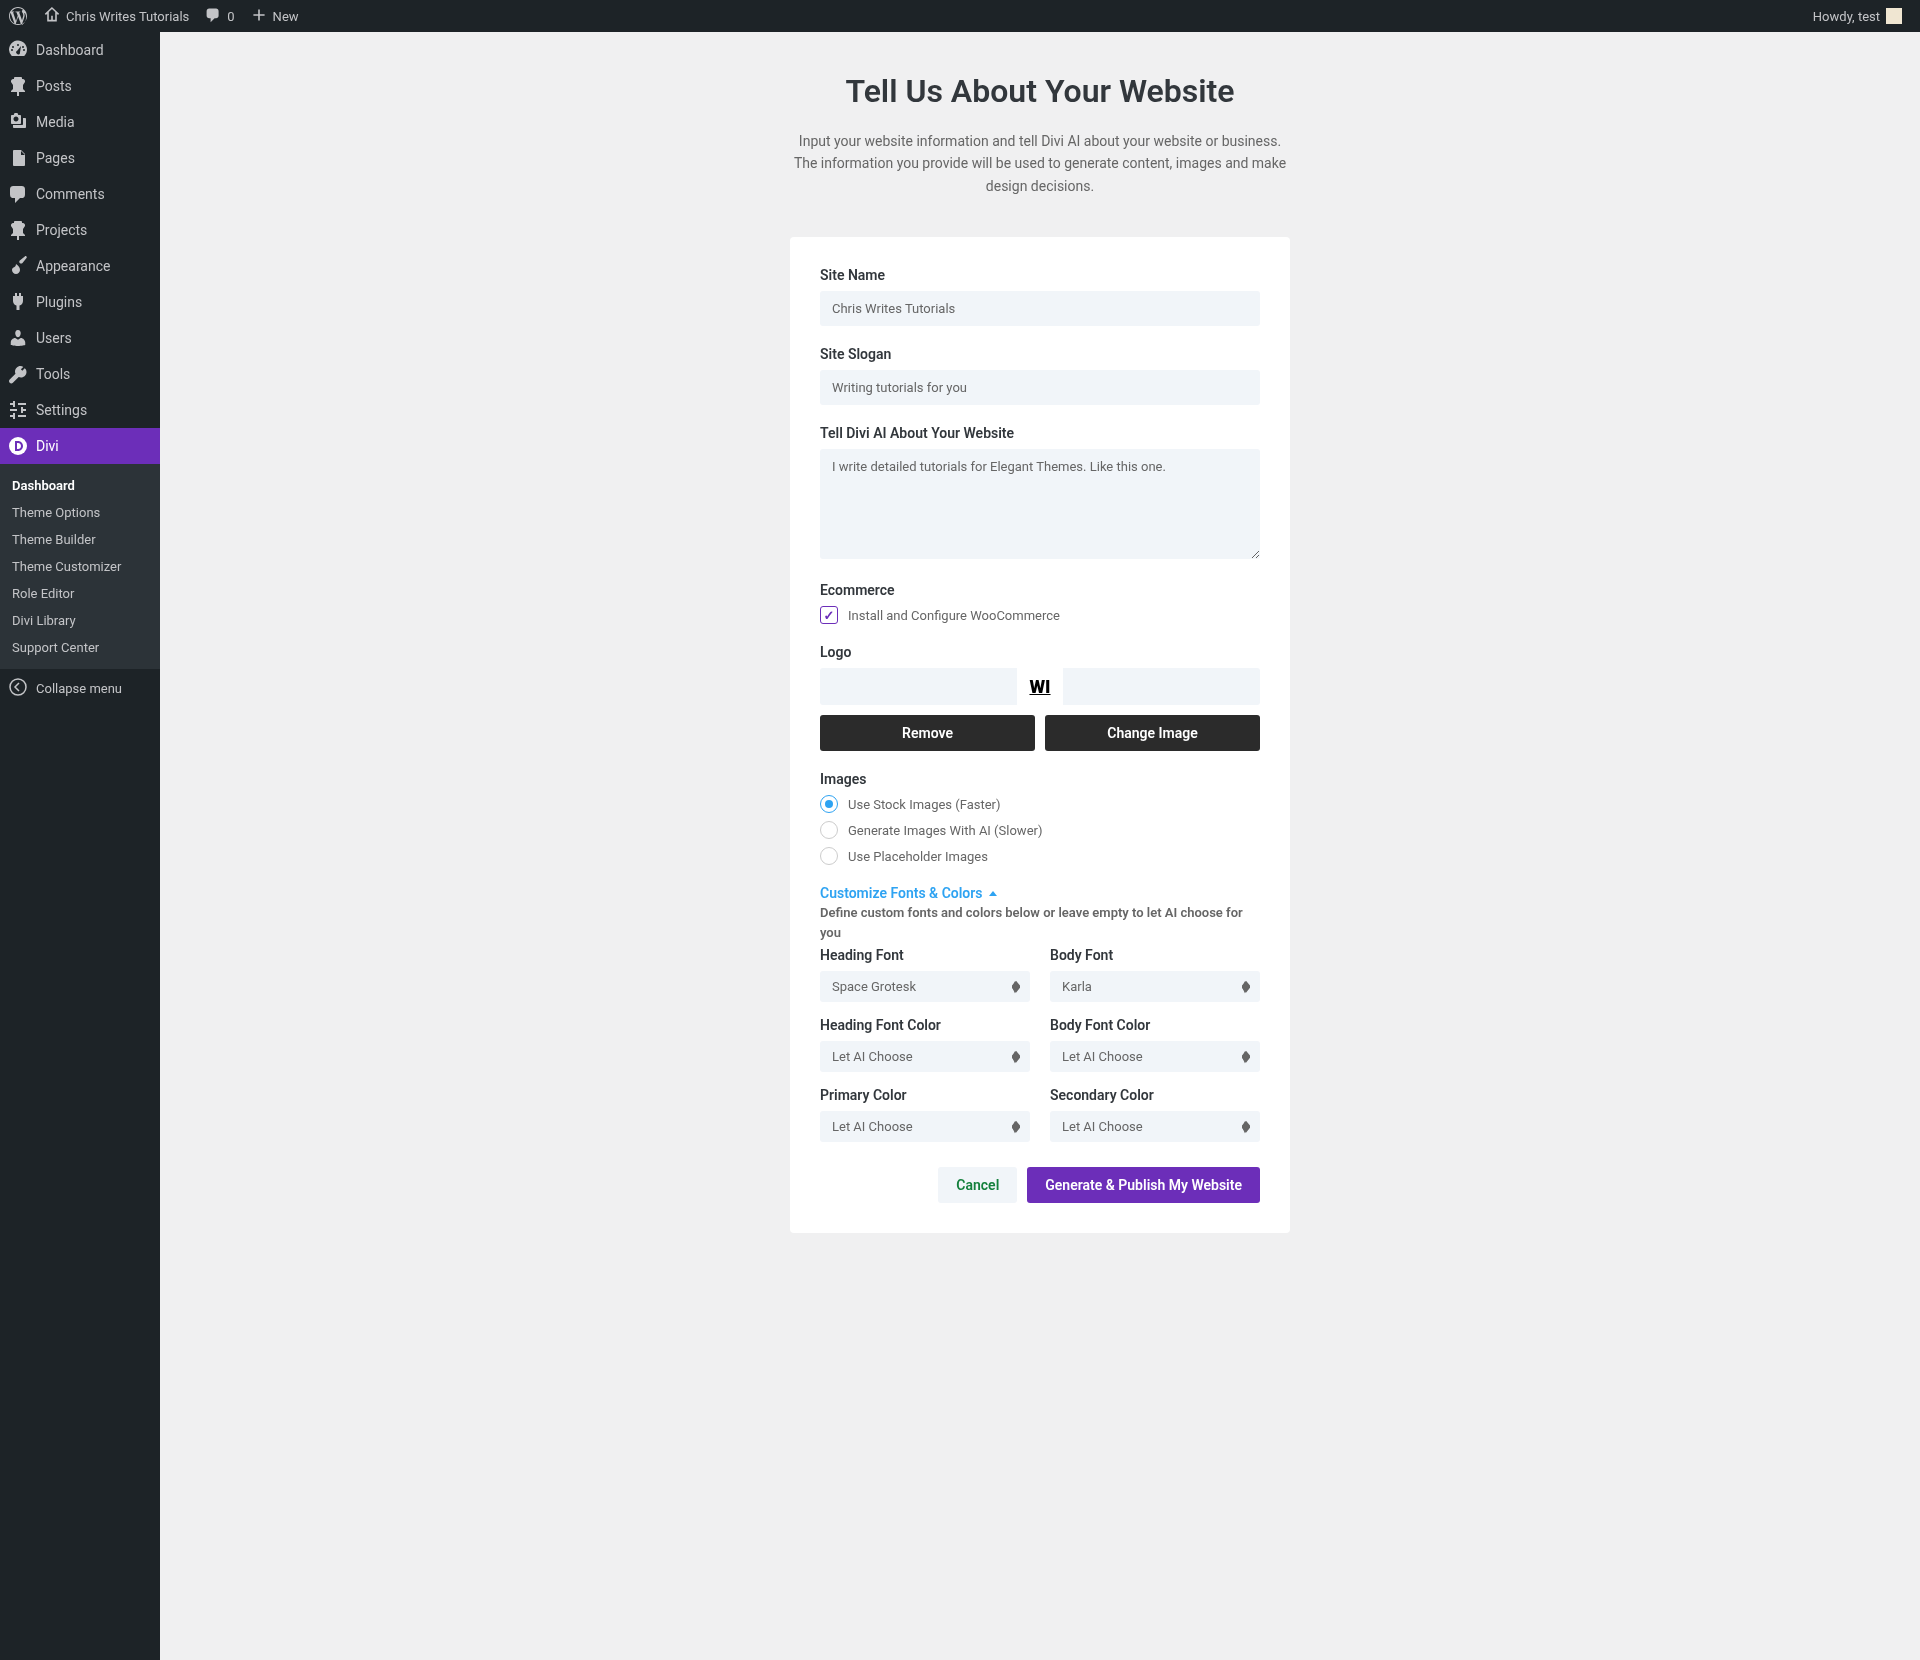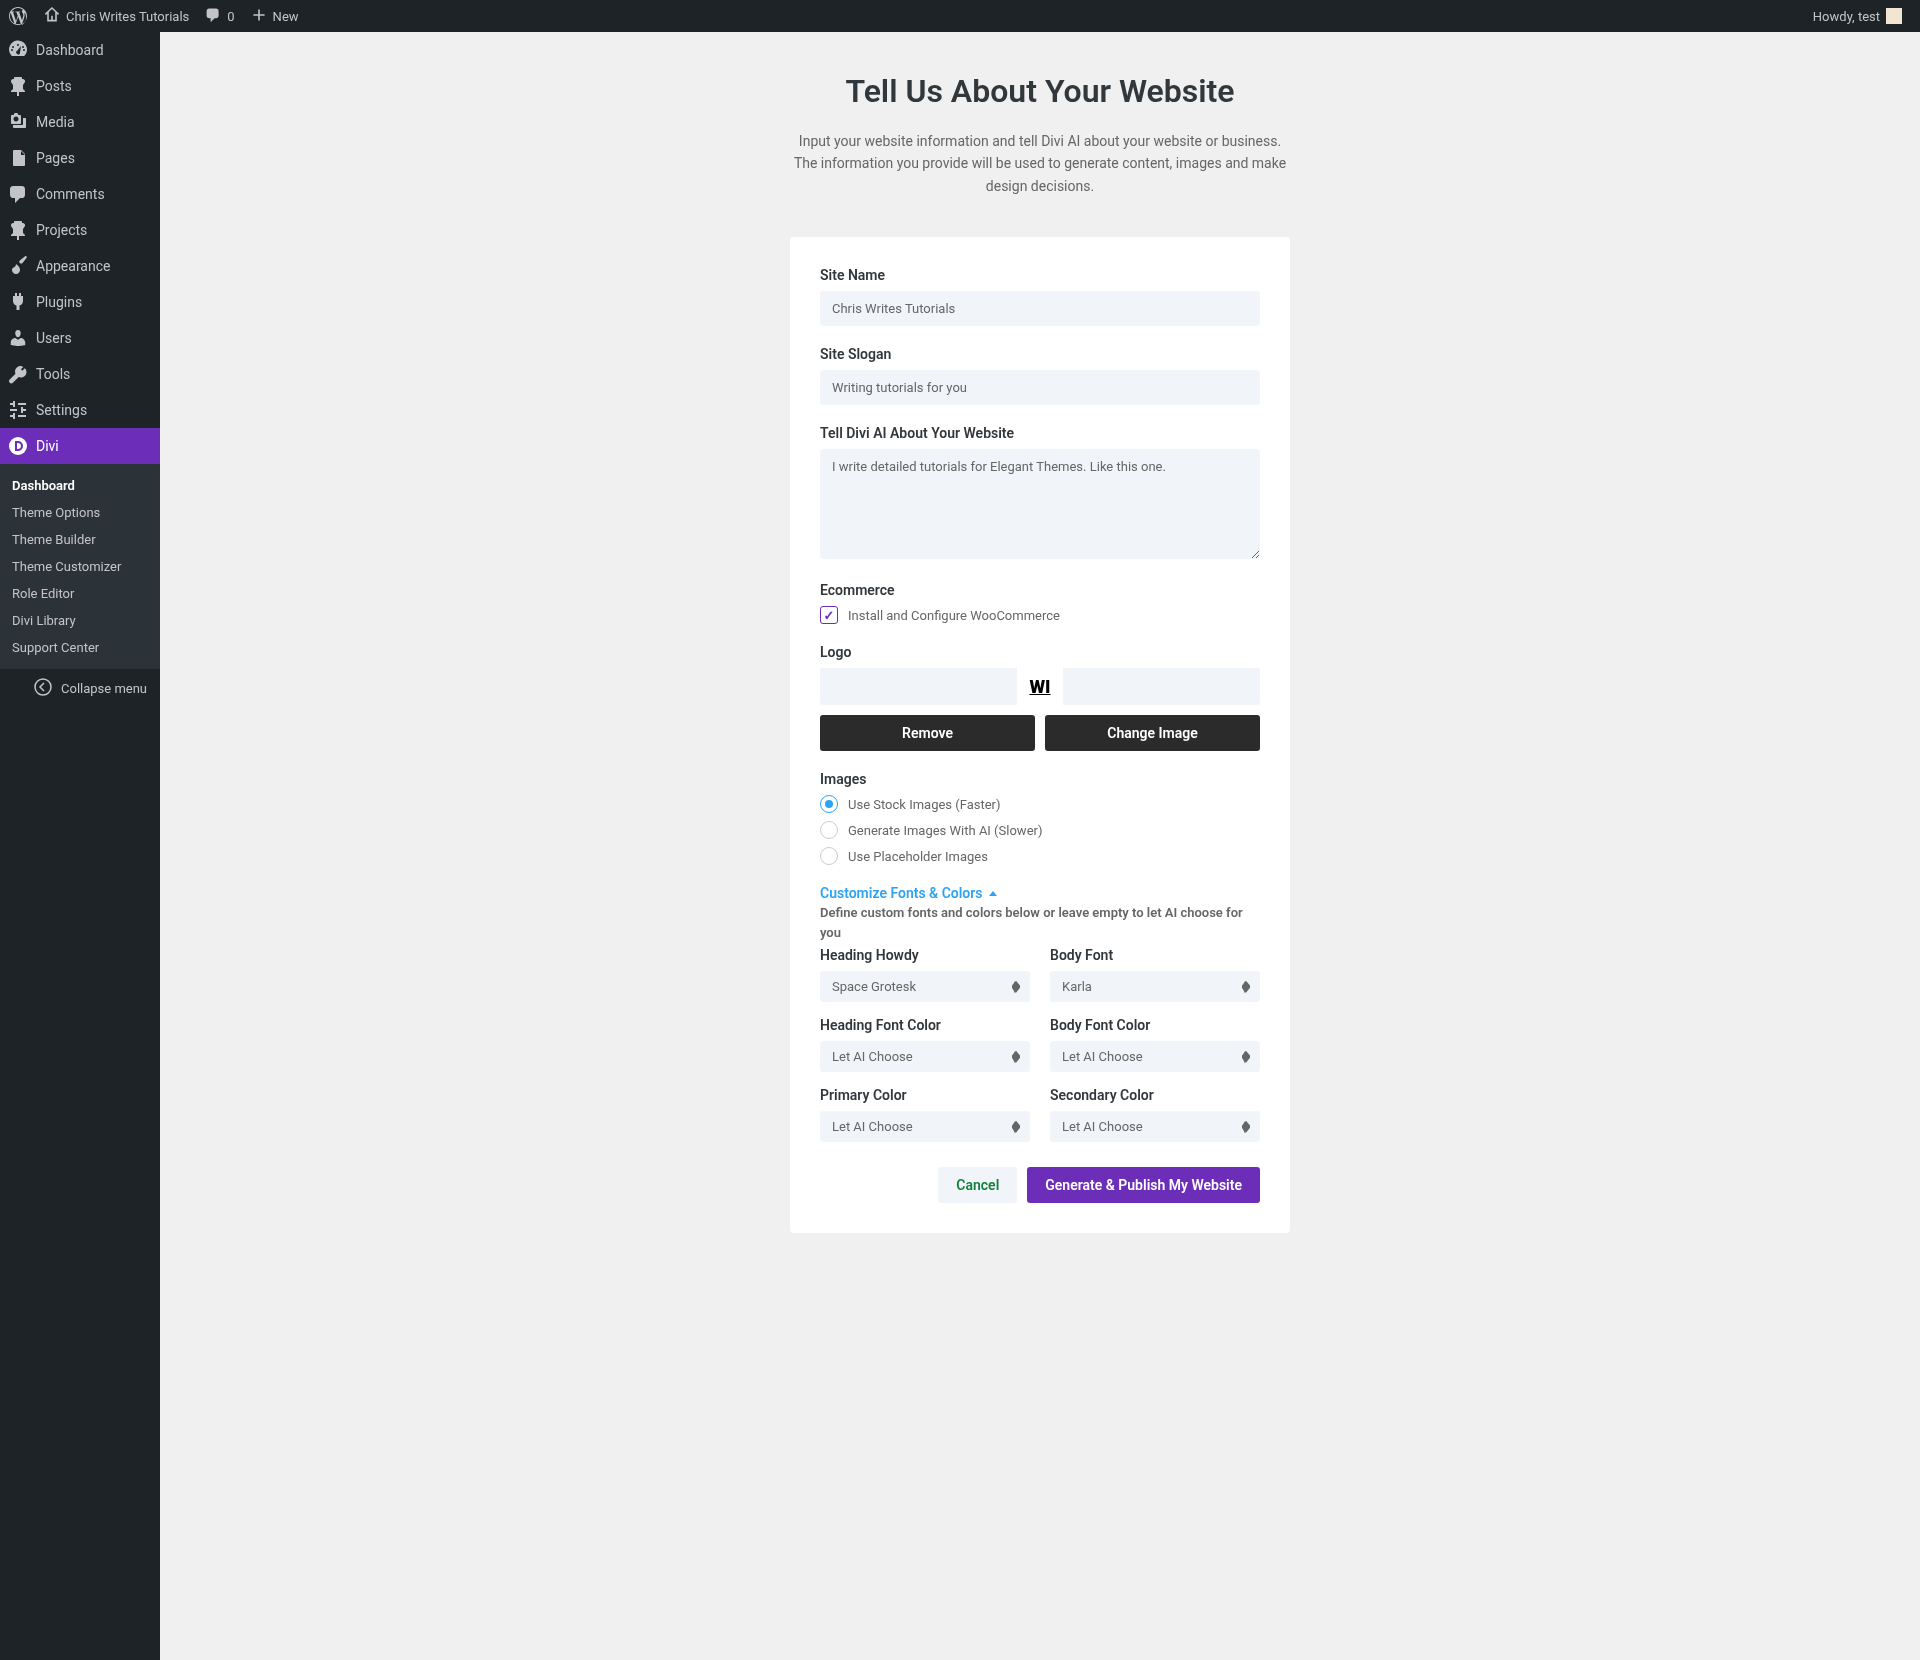--- a/index.html
+++ b/index.html
@@ -24,7 +24,7 @@
     .submenu { background: #2c3338; padding: 8px 0; }
     .submenu-item { padding: 6px 12px; font-size: 13px; color: #c3c4c7; cursor: pointer; }
     .submenu-item.bold { font-weight: 600; color: #fff; }
-    .collapse-item { display: flex; align-items: center; gap: 8px; padding: 8px 8px; cursor: pointer; font-size: 13px; color: #c3c4c7; margin-left: 25px; }
+    .collapse-item { display: flex; align-items: center; gap: 8px; padding: 8px 8px; cursor: pointer; font-size: 13px; color: #c3c4c7; }
     
     
     .main { flex: 1; padding: 40px 20px; display: flex; flex-direction: column; align-items: center; }

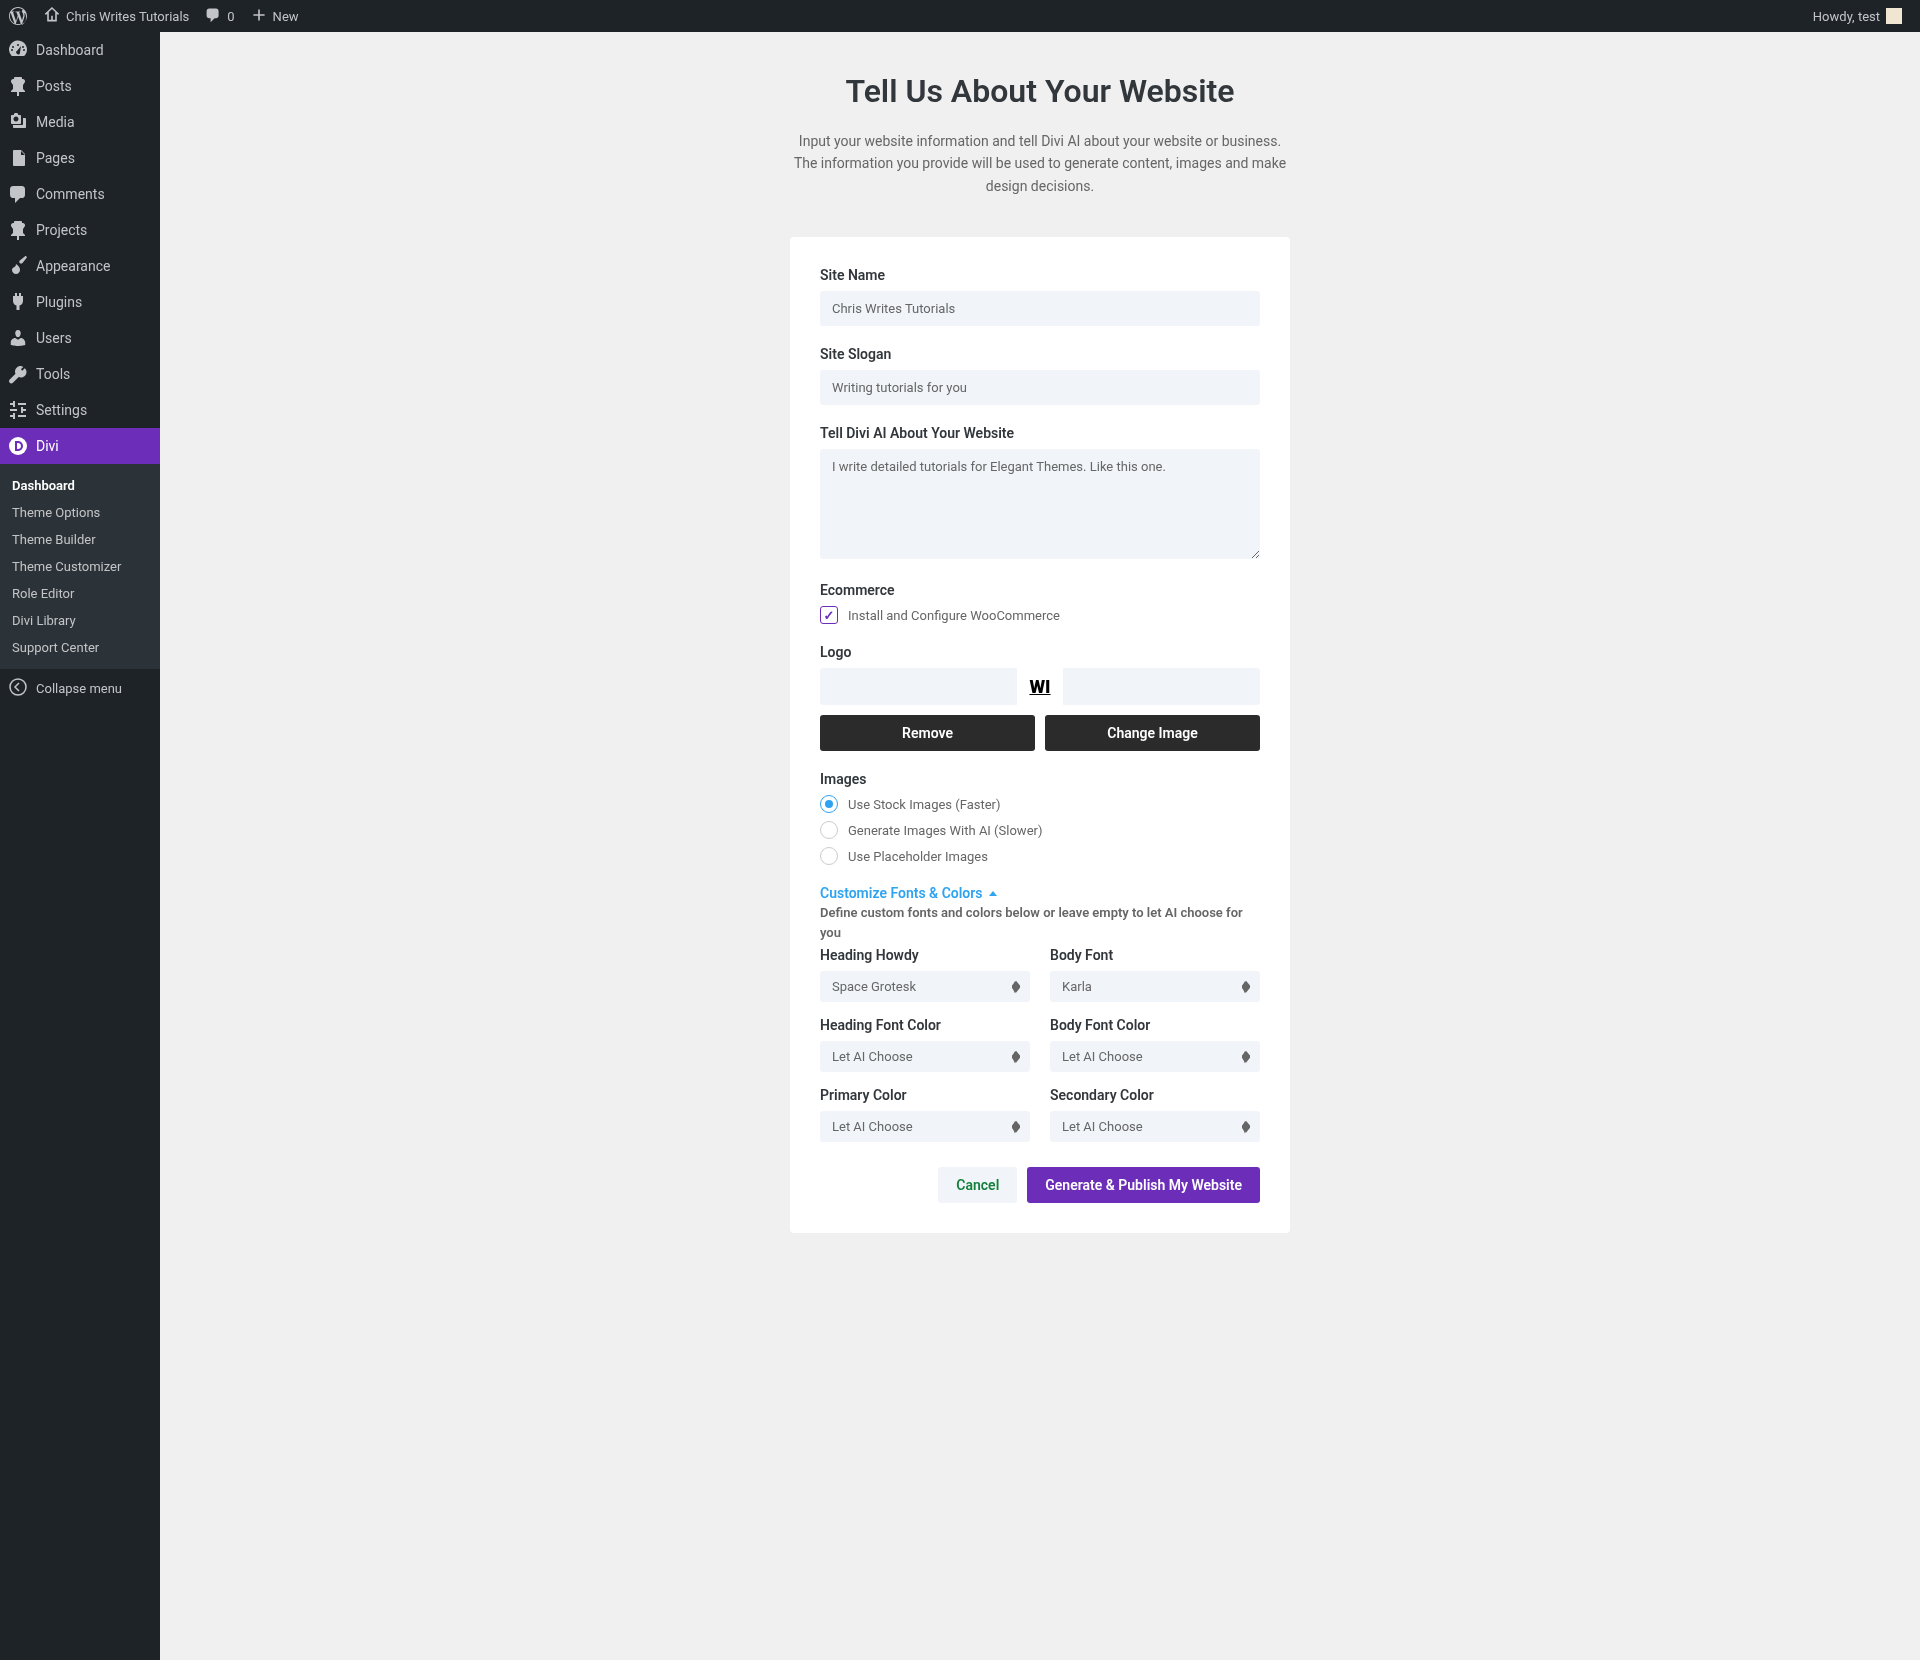--- a/index.html
+++ b/index.html
@@ -287,7 +287,7 @@
 
       <div class="grid-2">
         <div>
-          <label class="form-label">Heading Howdy</label>
+          <label class="form-label">Heading Font</label>
           <div class="select-wrap">
             <div class="select">Space Grotesk</div>
             <span class="updown">▲<br>▼</span>

